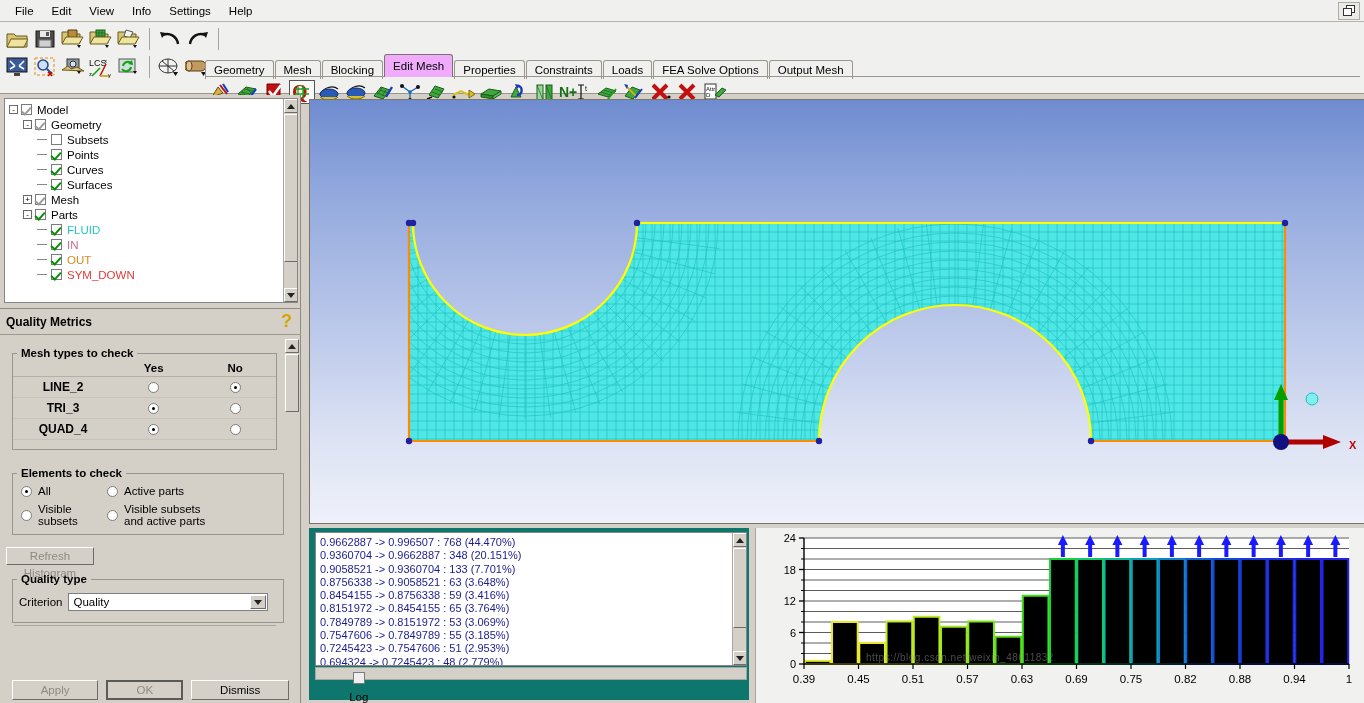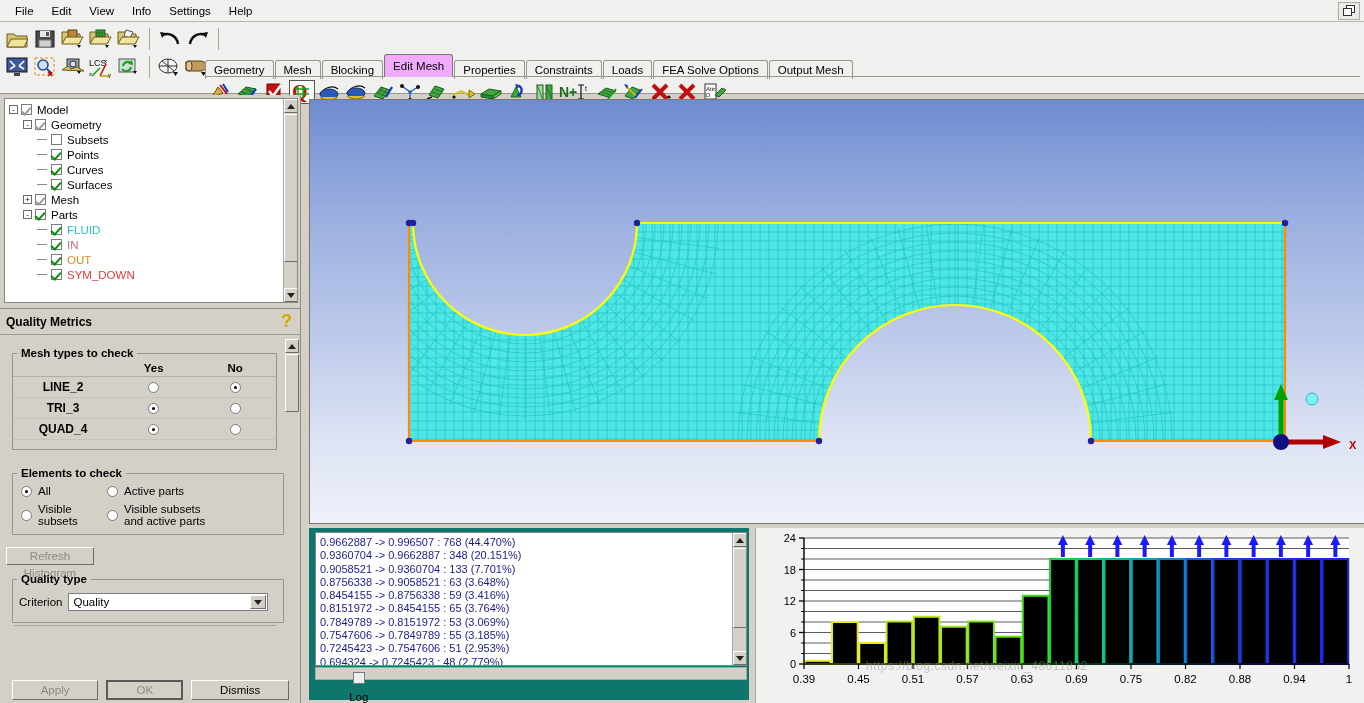--- a/index.html
+++ b/index.html
@@ -249,8 +249,8 @@
     background: #f1f1ef; border-left: 1px solid #a9a5a0;
   }
   .watermark {
-    position: absolute; left: 110px; bottom: 30px;
-    font-size: 12px; color: rgba(150,150,150,.50); letter-spacing: .5px;
+    position: absolute; left: 110px; bottom: 40px;
+    font-size: 10px; color: rgba(150,150,150,.50); letter-spacing: .5px;
     white-space: nowrap; pointer-events: none;
   }
 </style>

